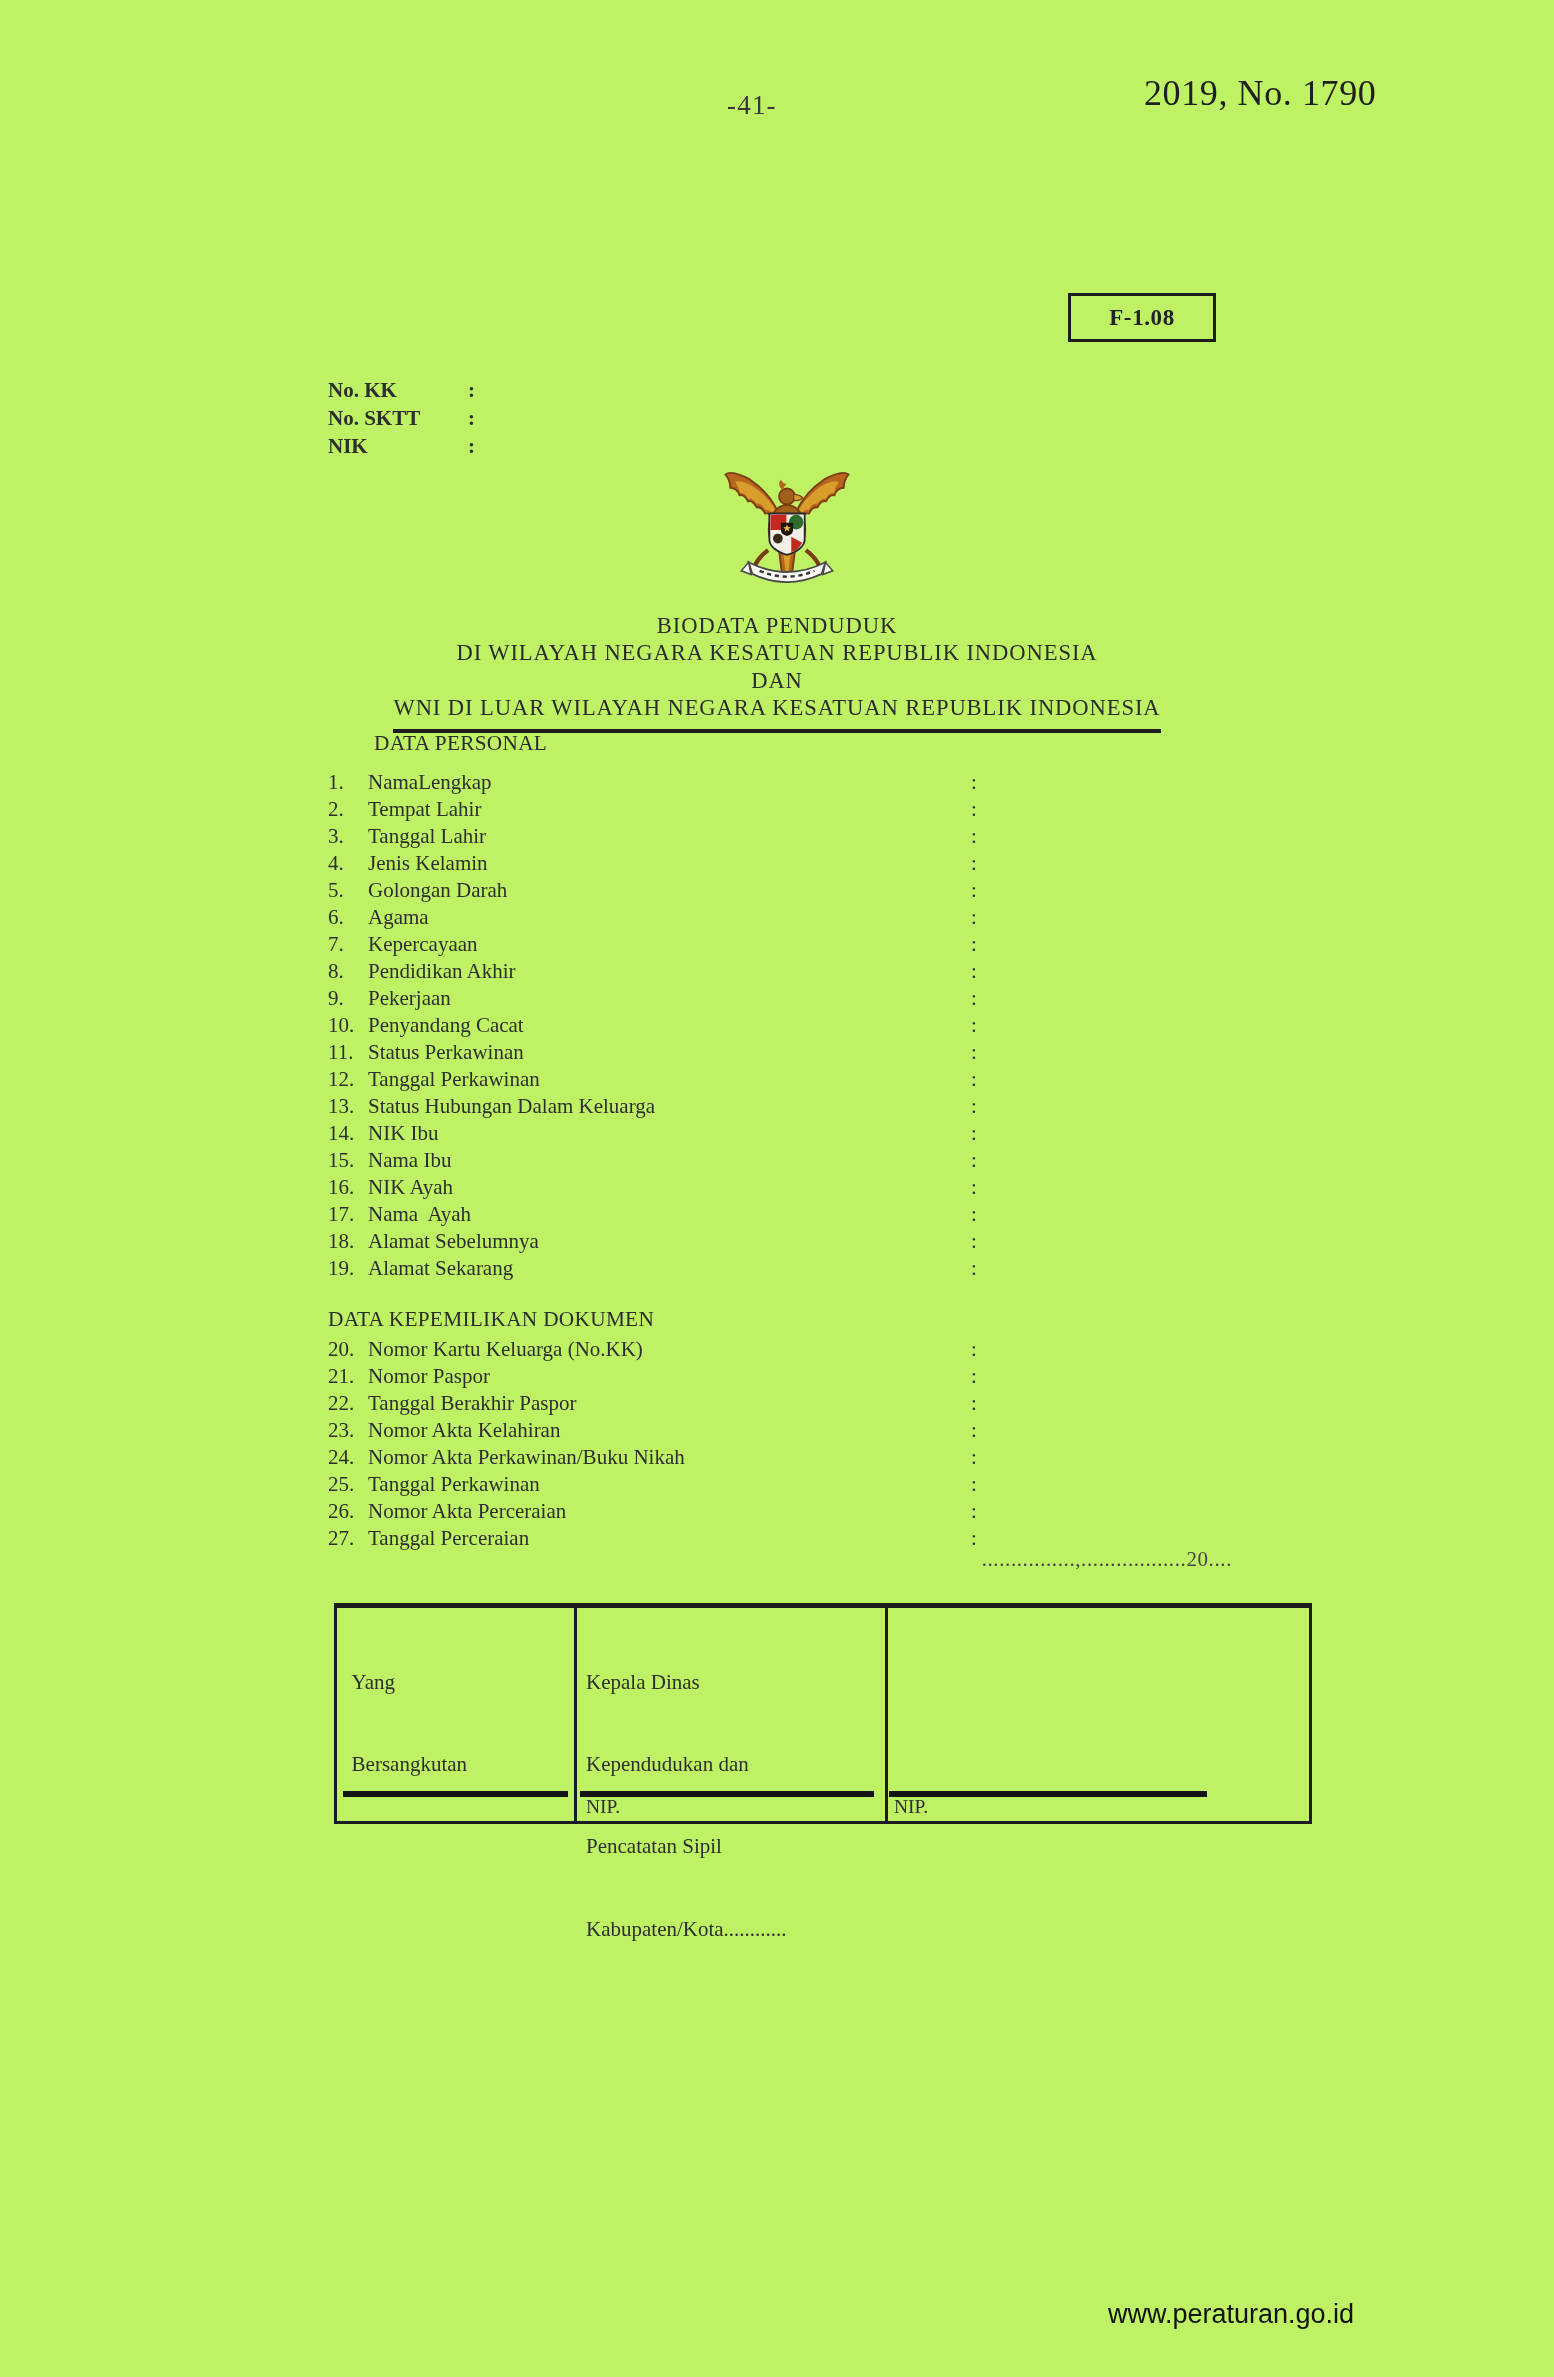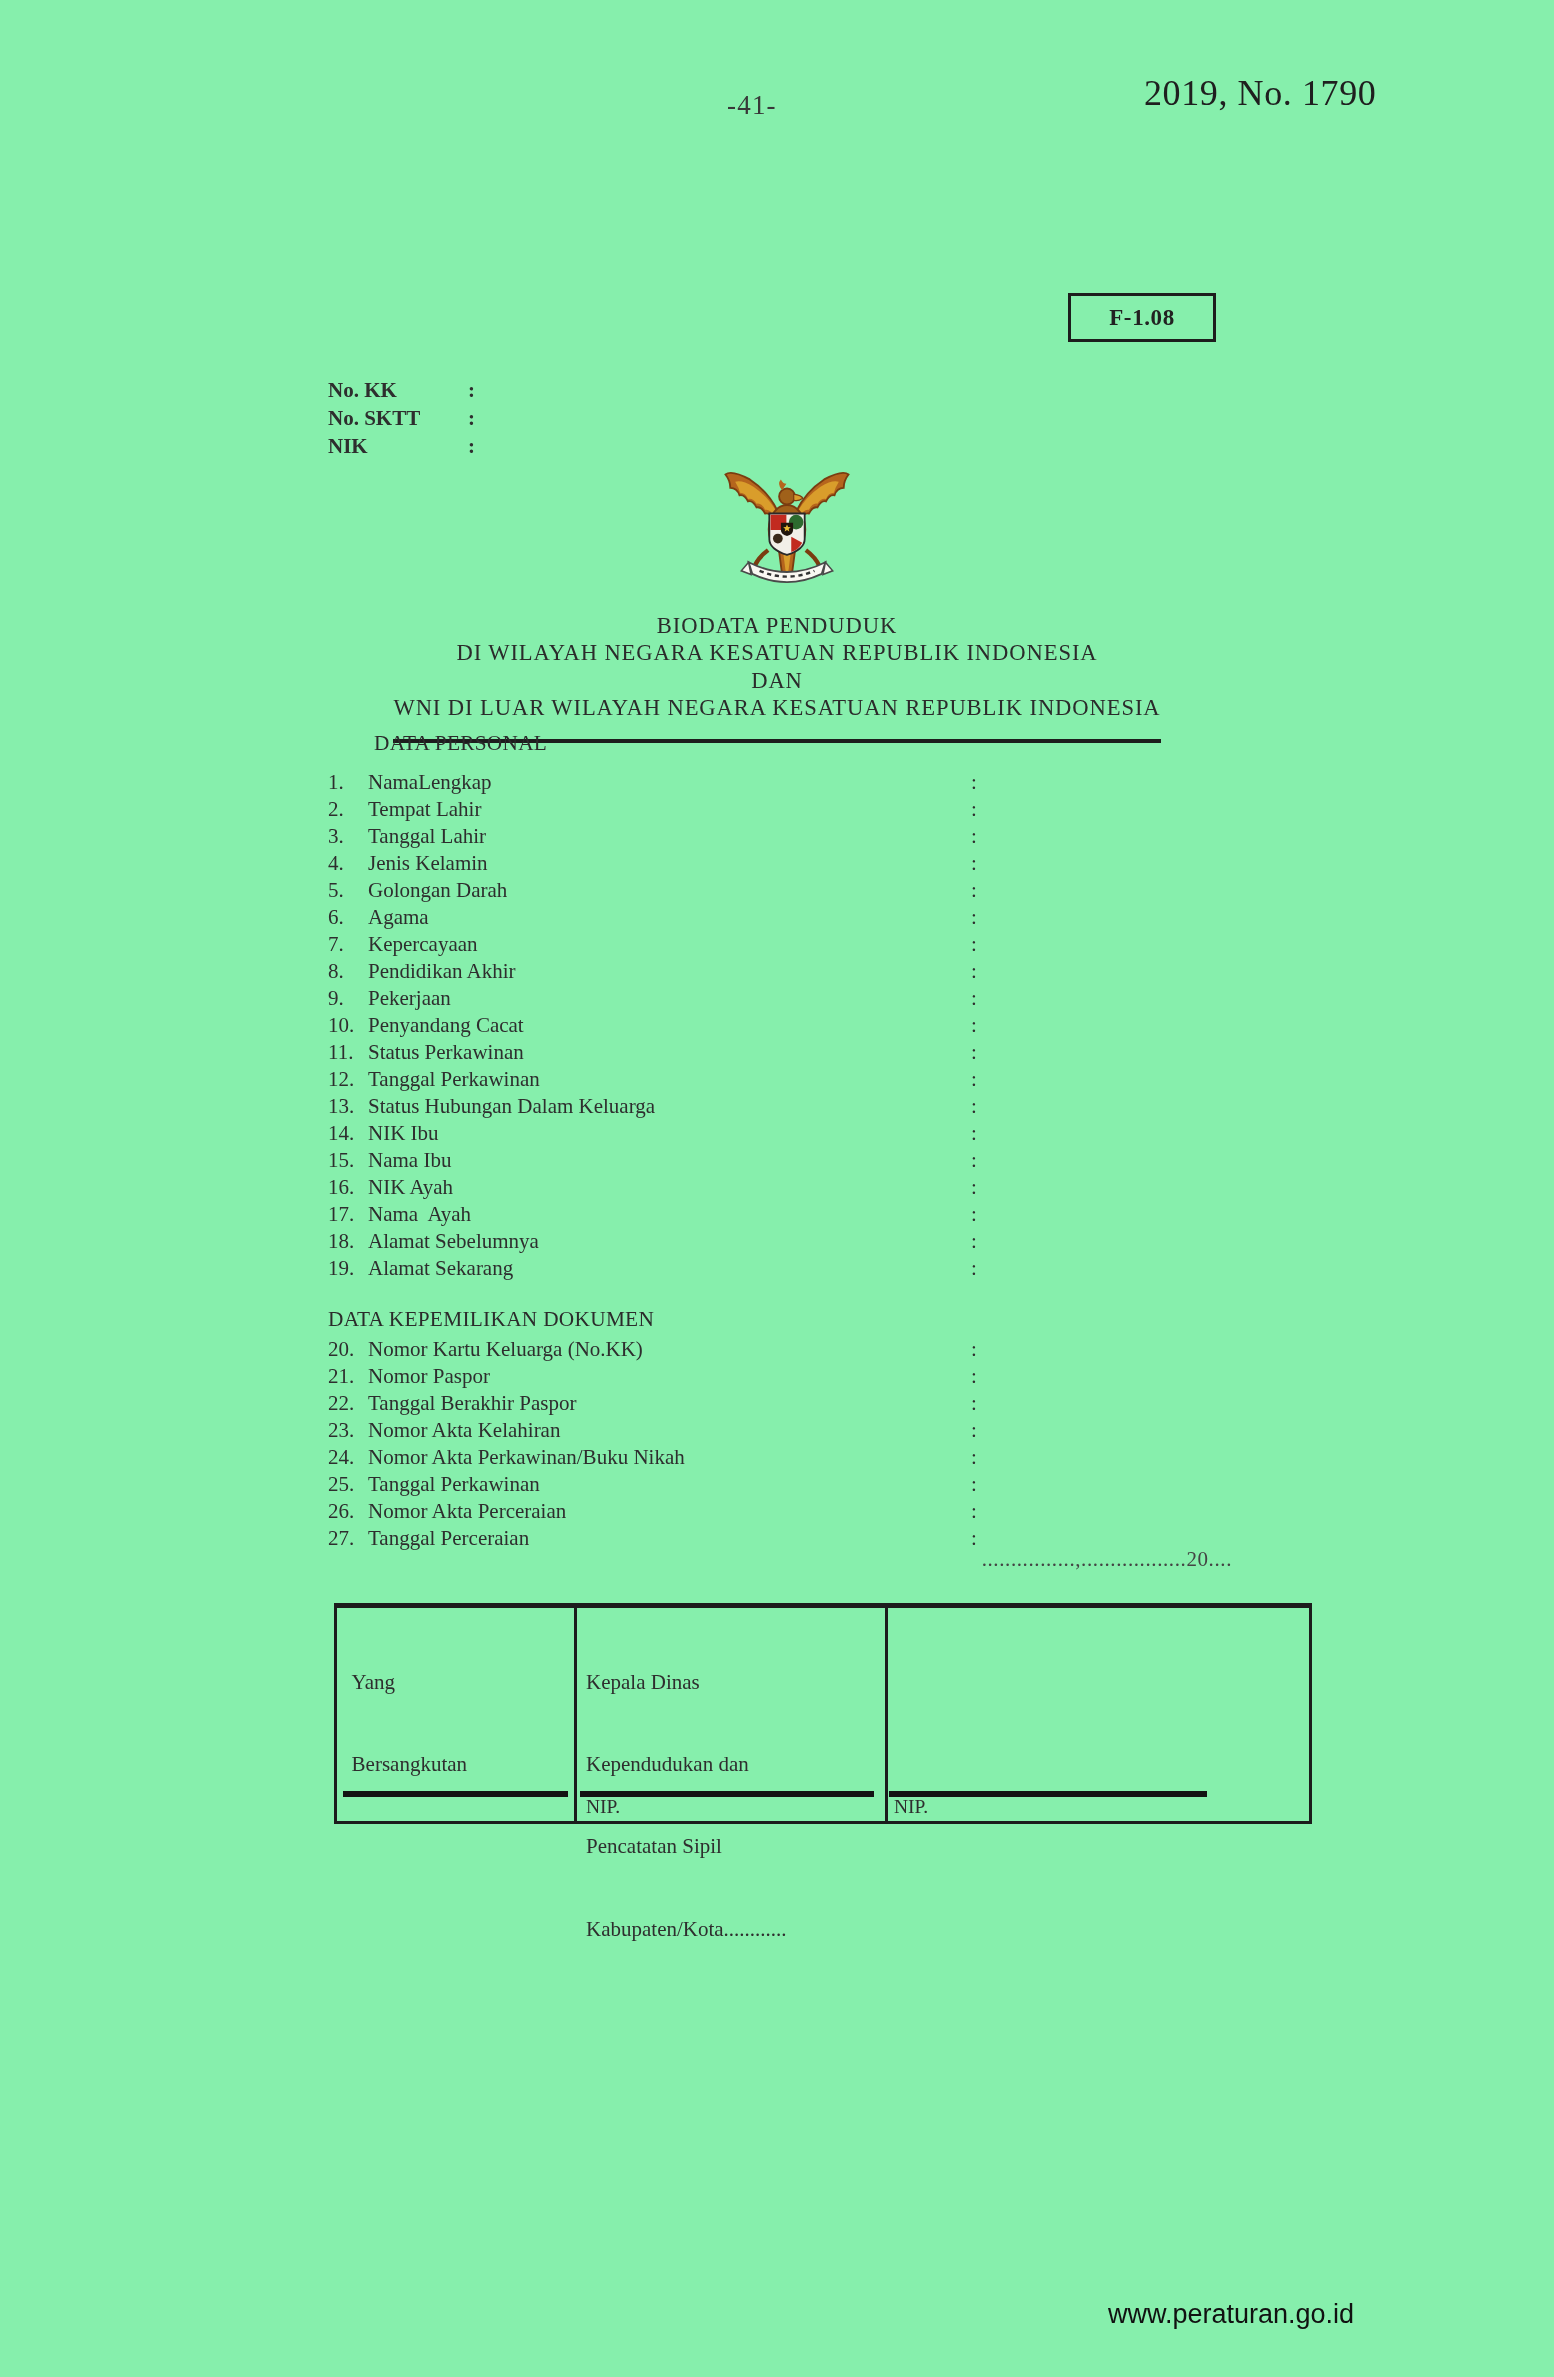--- a/index.html
+++ b/index.html
@@ -6,7 +6,7 @@
   .page{
     position:relative;
     width:1554px;height:2377px;
-    background:#86efac;
+    background:#bef264;
     font-family:"Liberation Serif","DejaVu Serif",serif;
     color:var(--ink,#2a2a2a);
     overflow:hidden;

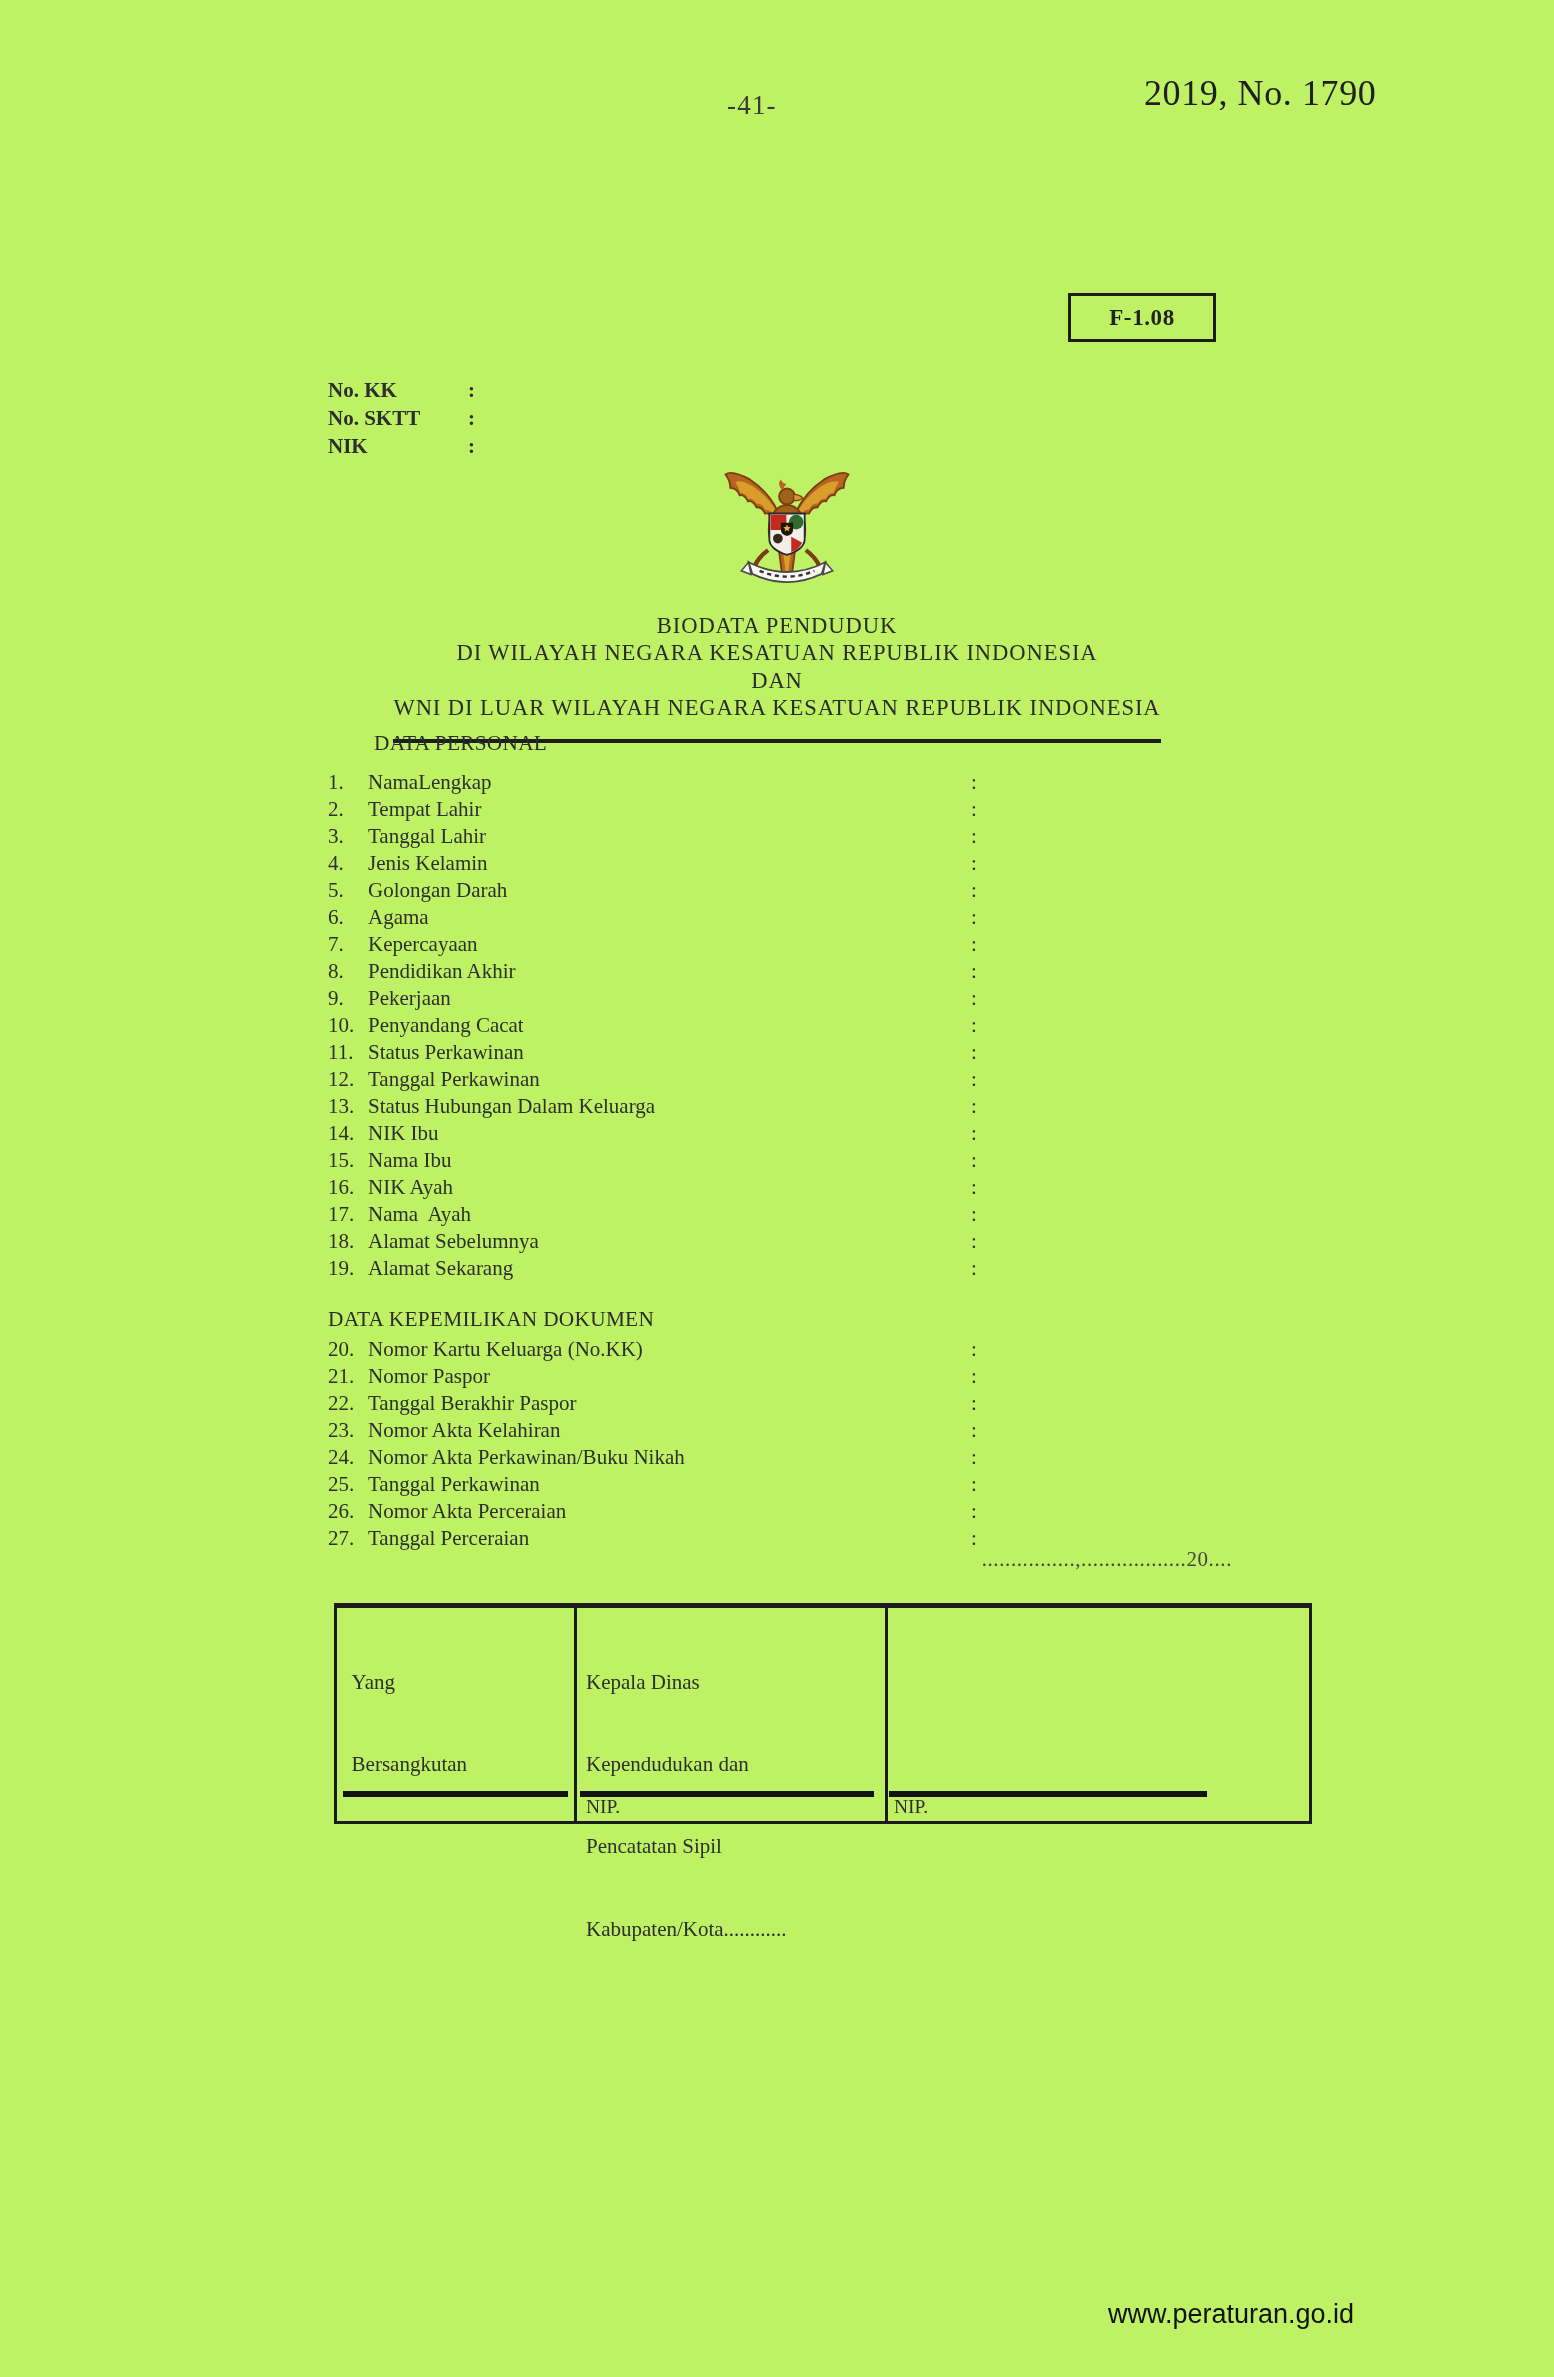--- a/index.html
+++ b/index.html
@@ -32,7 +32,7 @@
   
   .title-block{left:0;top:612px;width:1554px;text-align:center;
     font-size:22.6px;line-height:27.4px;letter-spacing:0.9px;color:#2b2b2b;}
-  .title-underlined{display:inline-block;border-bottom:4.3px solid #1d1d1d;padding-bottom:17px;}
+  .title-underlined{display:inline-block;border-bottom:4.3px solid #1d1d1d;padding-bottom:7px;}
   
   .section-heading{left:328px;font-size:21.3px;letter-spacing:0.3px;color:#2b2b2b;}
   .heading-1{top:731px;margin-left:46px;}

